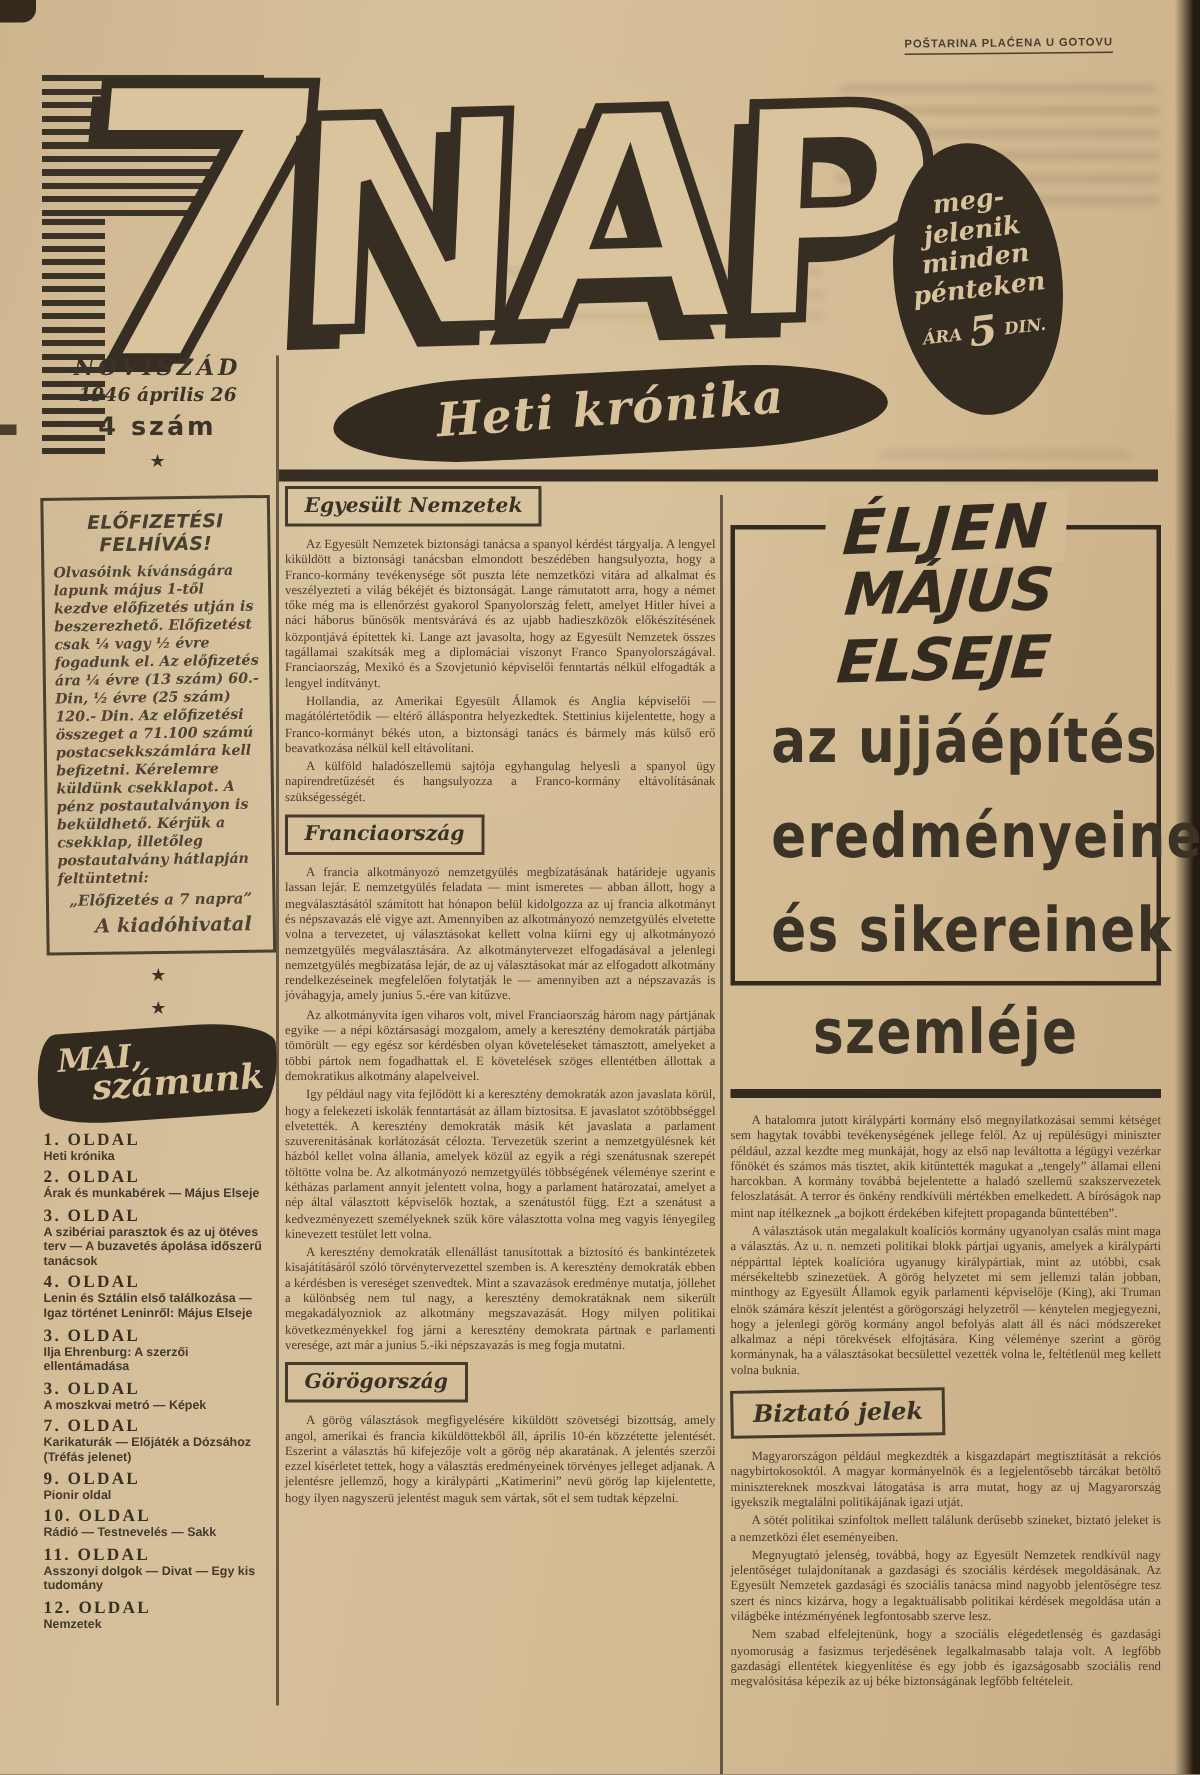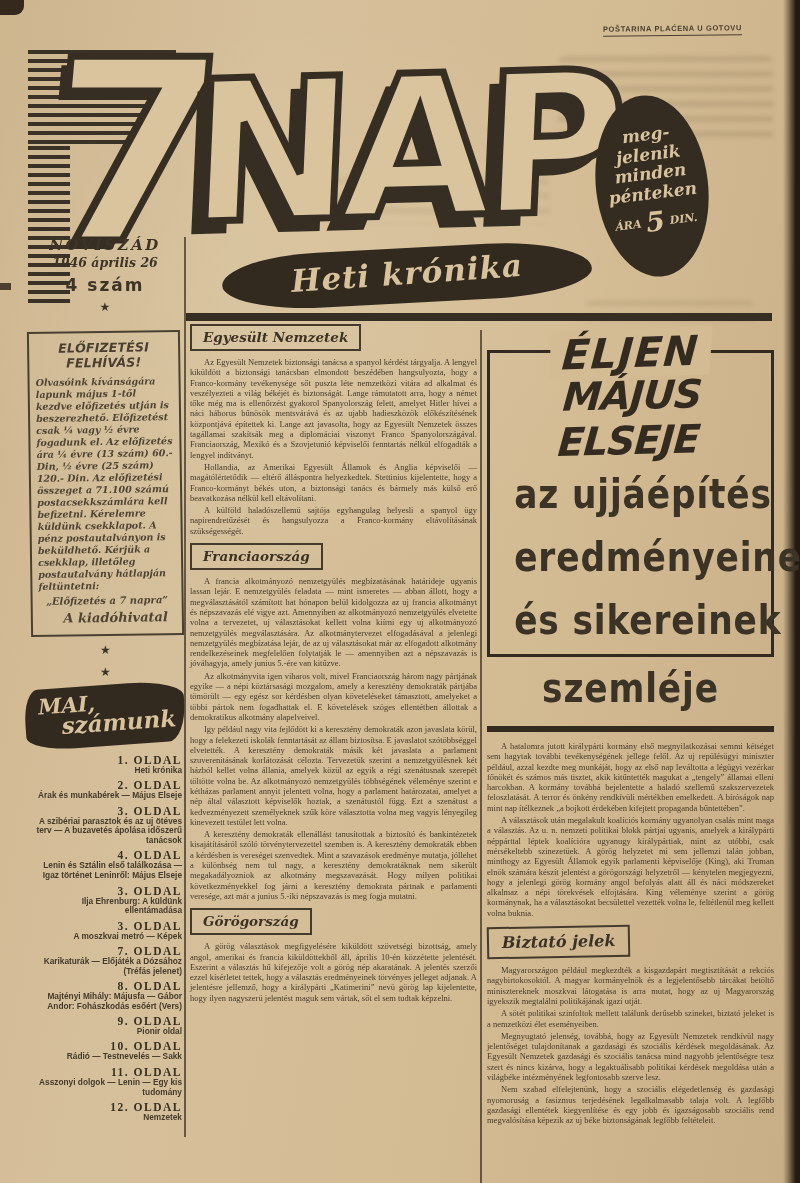--- a/index.html
+++ b/index.html
@@ -67,7 +67,7 @@
     transform:rotate(-4deg);padding:5px 8px 10px 14px;}
   .toc-logo .l1{font:bold italic 21px "DejaVu Serif",serif;}
   .toc-logo .l2{font:bold italic 23px "DejaVu Serif",serif;margin:-6px 0 0 22px;}
-  .toc-entry{text-align:right;margin-bottom:3.5px;}
+  .toc-entry{text-align:left;margin-bottom:3.5px;}
   .toc-page{font:bold 11.5px "Liberation Serif",serif;letter-spacing:1.5px;color:#38302"
     ;}
   .toc-page{font:bold 11.5px "Liberation Serif",serif;letter-spacing:1.5px;color:#383023;}

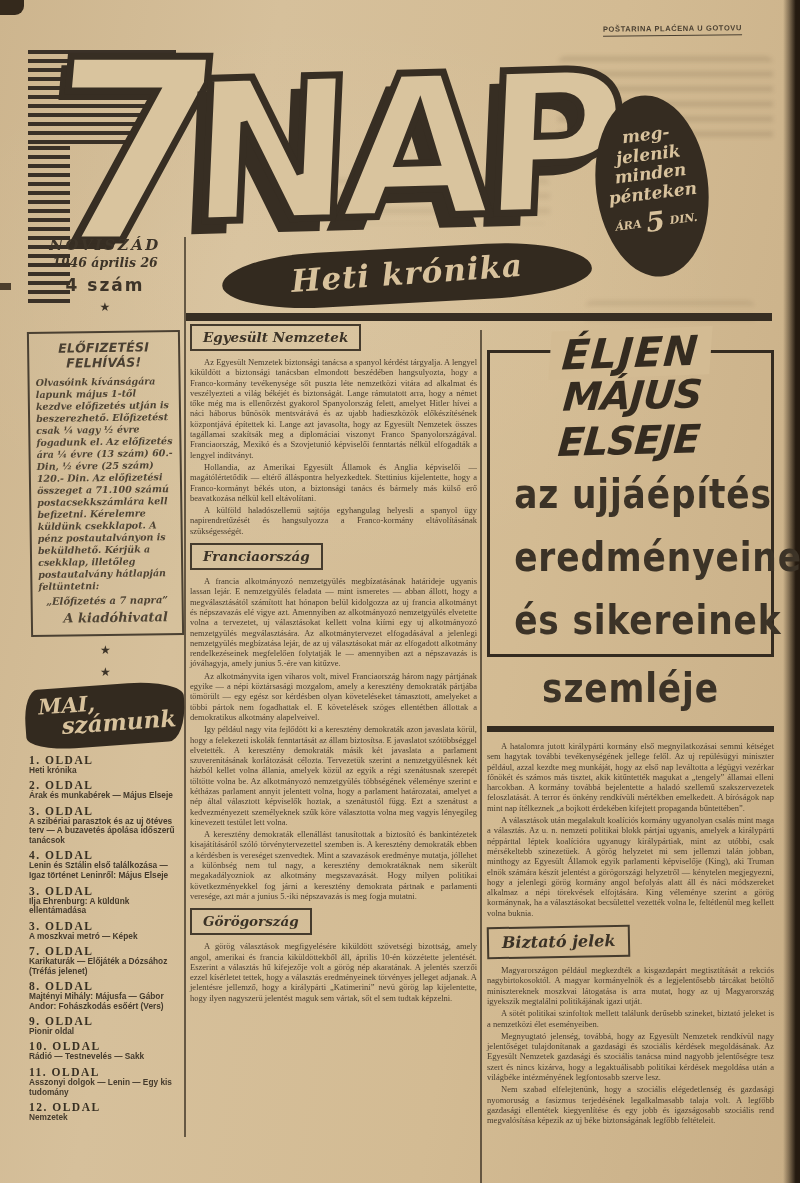--- a/index.html
+++ b/index.html
@@ -184,7 +184,7 @@
       </div>
       <div class="toc-entry">
         <div class="toc-page">3. OLDAL</div>
-        <div class="toc-items">Ilja Ehrenburg: A küldünk ellentámadása</div>
+        <div class="toc-items">Ilja Ehrenburg: A szerzői ellentámadása</div>
       </div>
       <div class="toc-entry">
         <div class="toc-page">3. OLDAL</div>

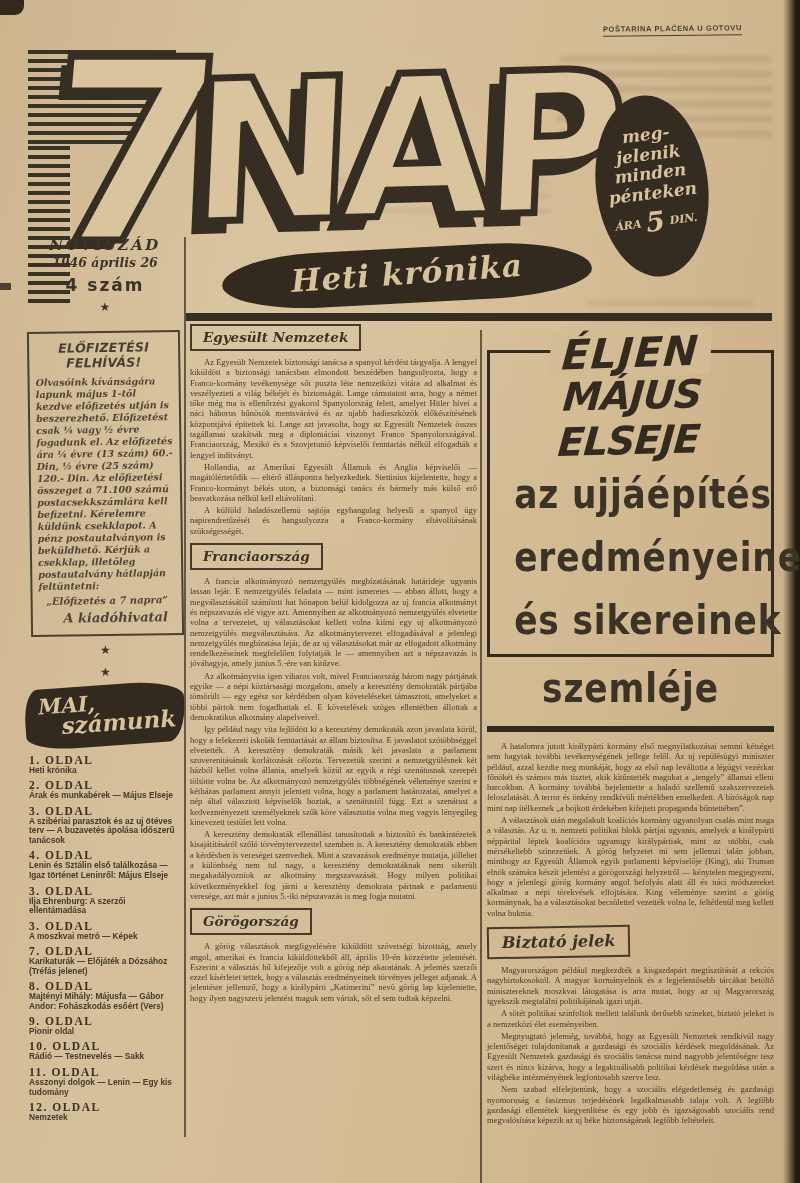--- a/index.html
+++ b/index.html
@@ -195,10 +195,6 @@
         <div class="toc-items">Karikaturák — Előjáték a Dózsához (Tréfás jelenet)</div>
       </div>
       <div class="toc-entry">
-        <div class="toc-page">8. OLDAL</div>
-        <div class="toc-items">Majtényi Mihály: Májusfa — Gábor Andor: Fohászkodás esőért (Vers)</div>
-      </div>
-      <div class="toc-entry">
         <div class="toc-page">9. OLDAL</div>
         <div class="toc-items">Pionir oldal</div>
       </div>

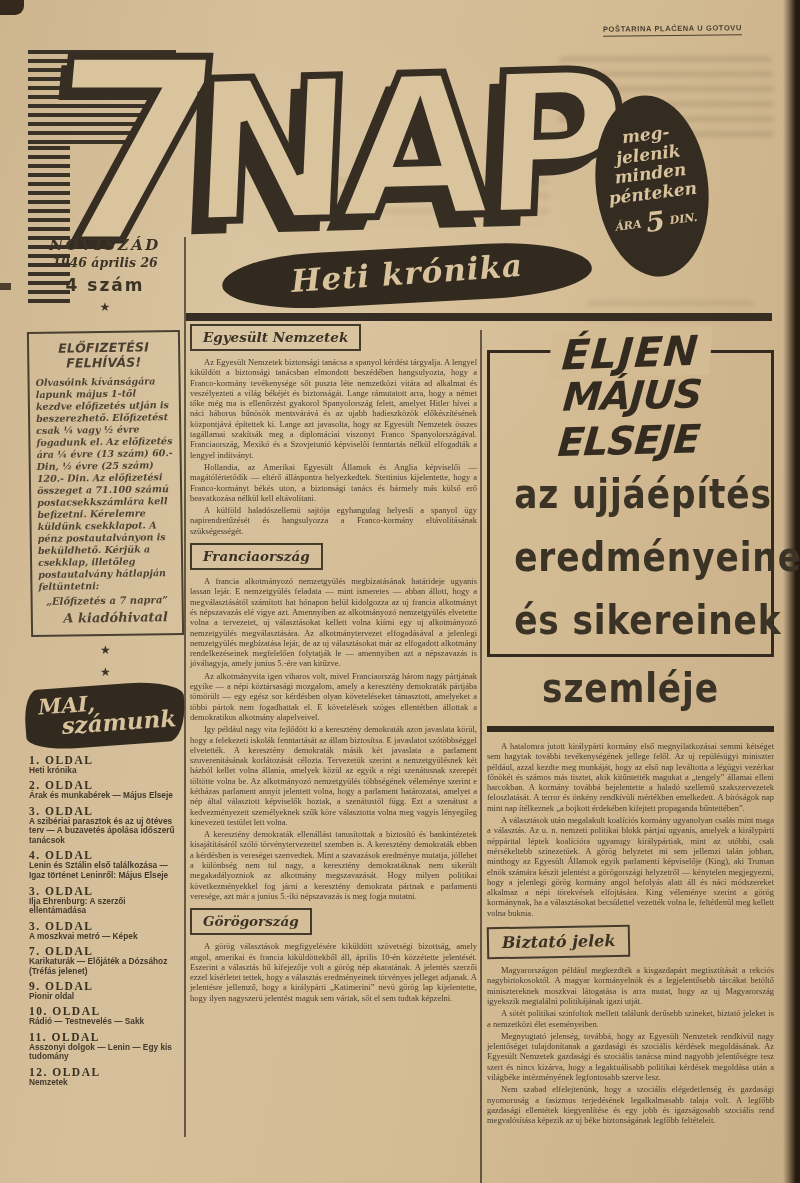--- a/index.html
+++ b/index.html
@@ -204,7 +204,7 @@
       </div>
       <div class="toc-entry">
         <div class="toc-page">11. OLDAL</div>
-        <div class="toc-items">Asszonyi dolgok — Lenin — Egy kis tudomány</div>
+        <div class="toc-items">Asszonyi dolgok — Divat — Egy kis tudomány</div>
       </div>
       <div class="toc-entry">
         <div class="toc-page">12. OLDAL</div>

